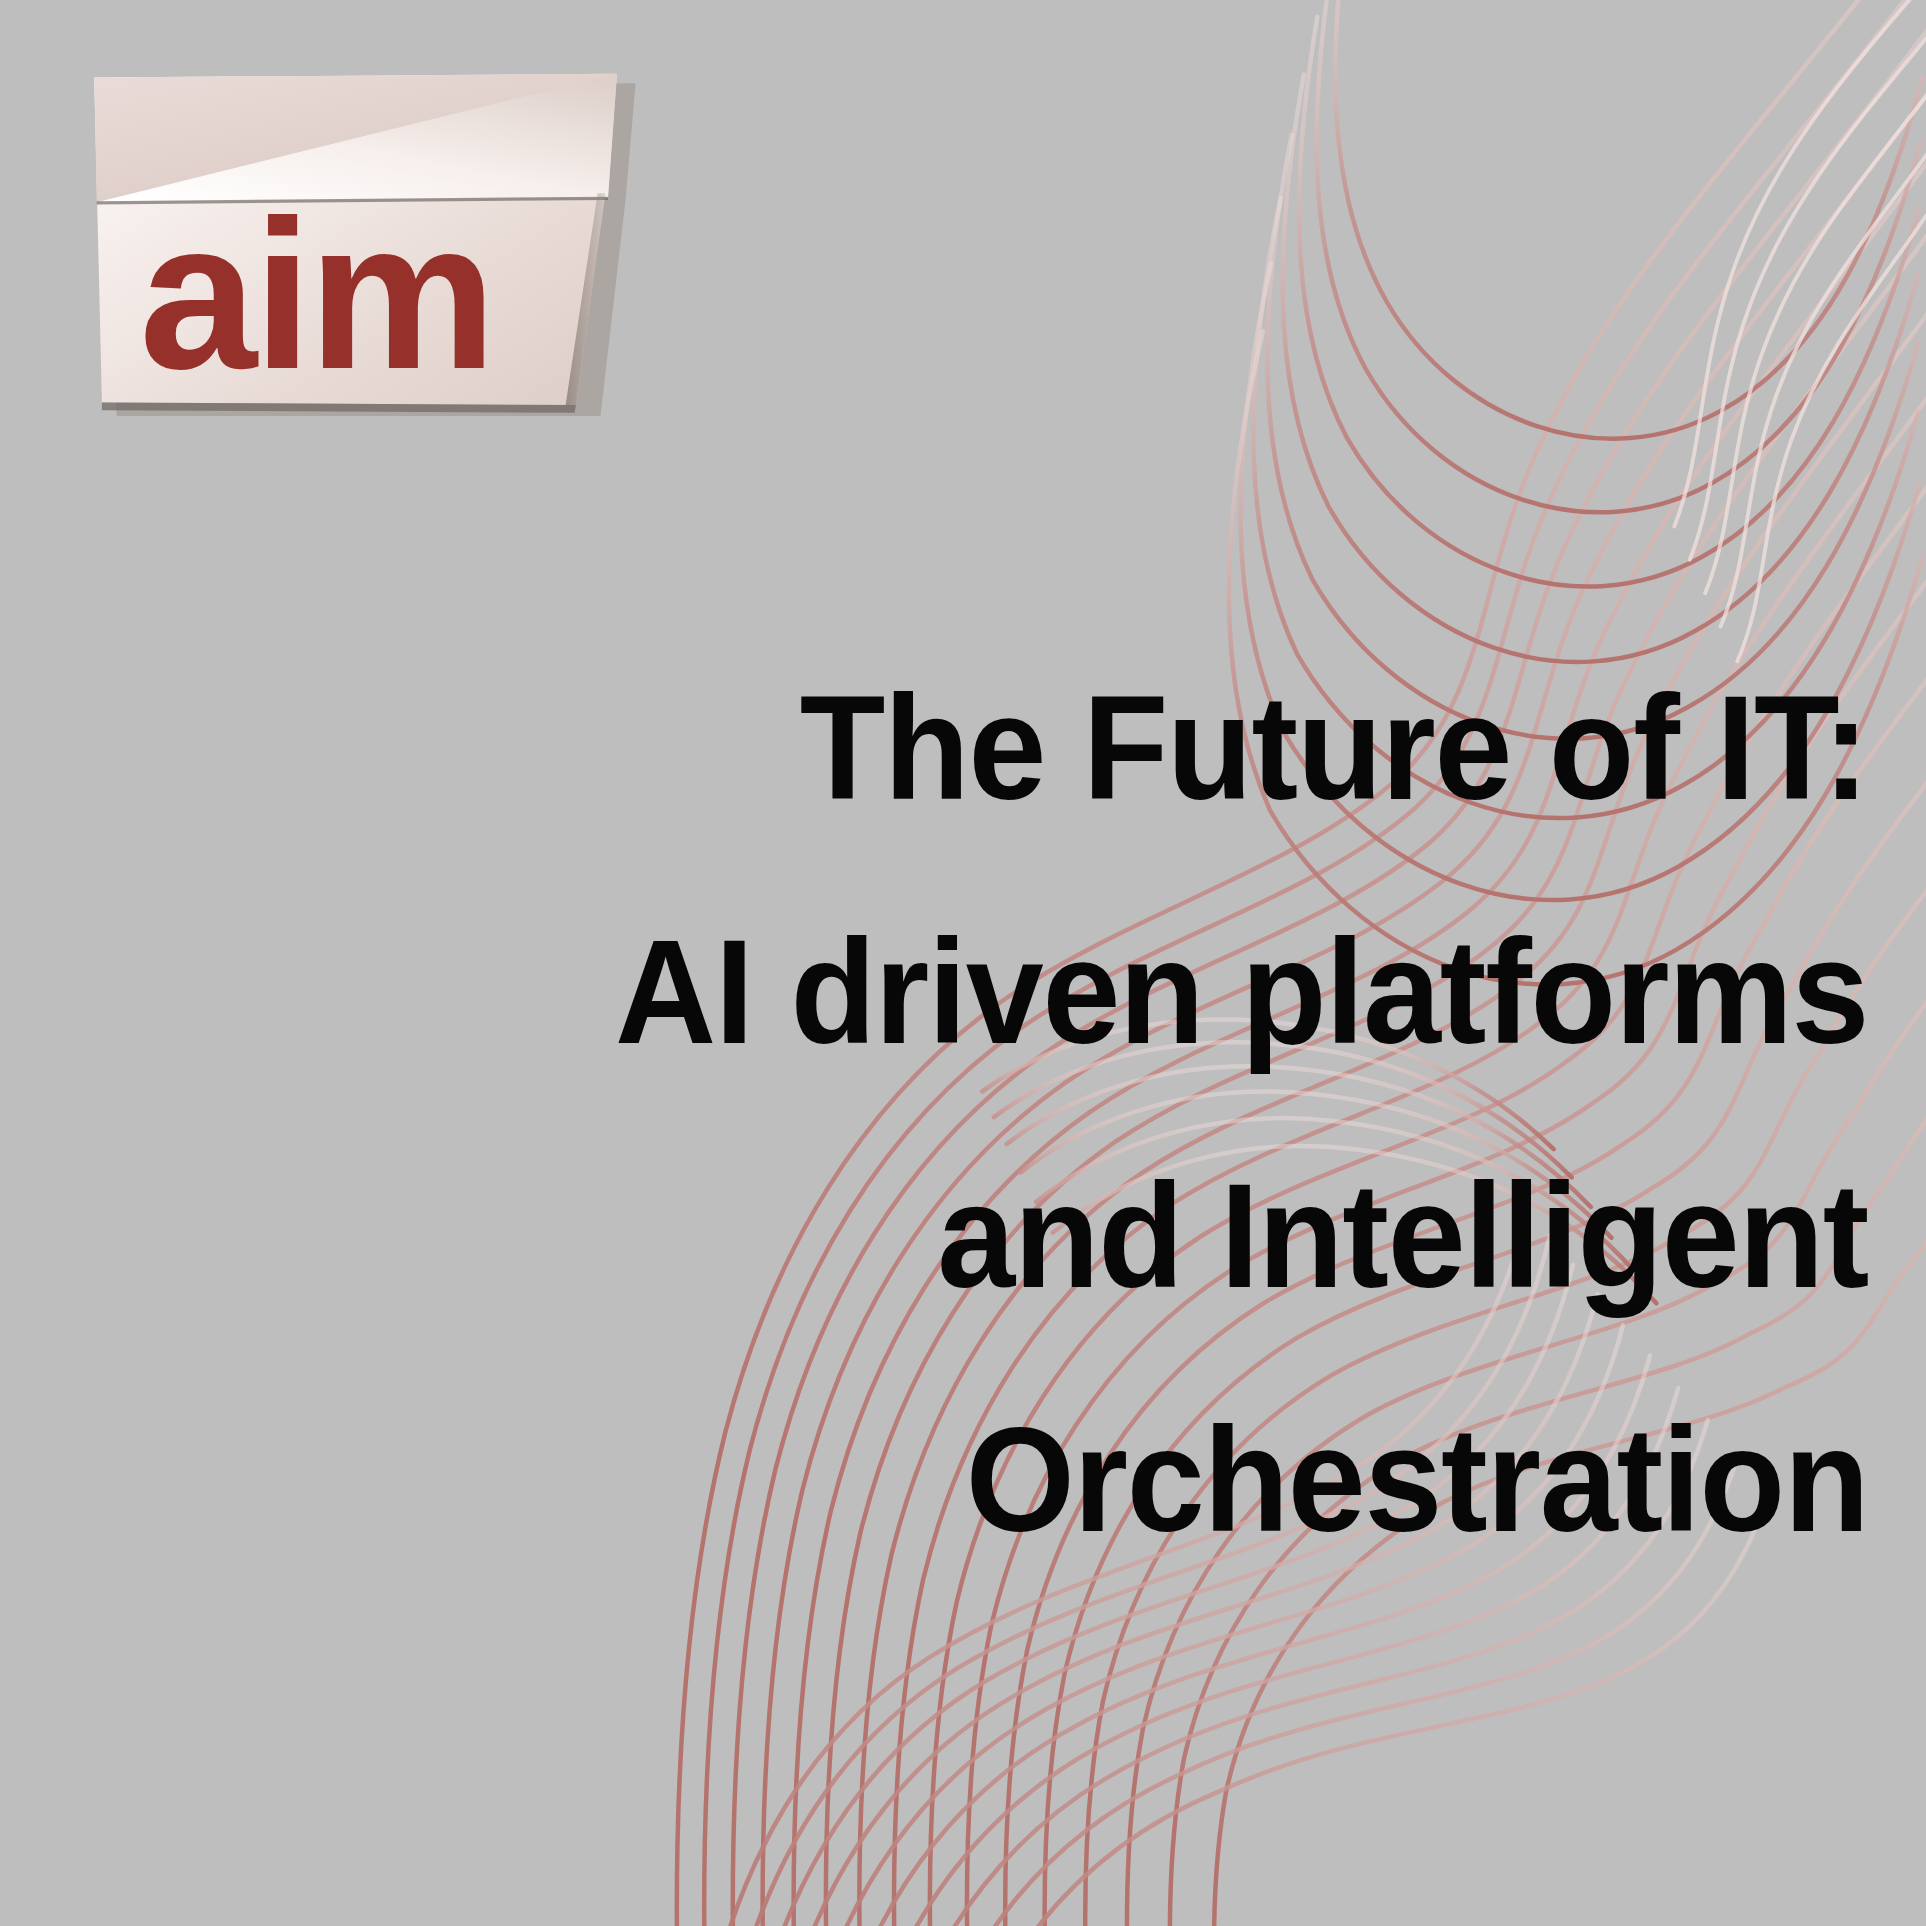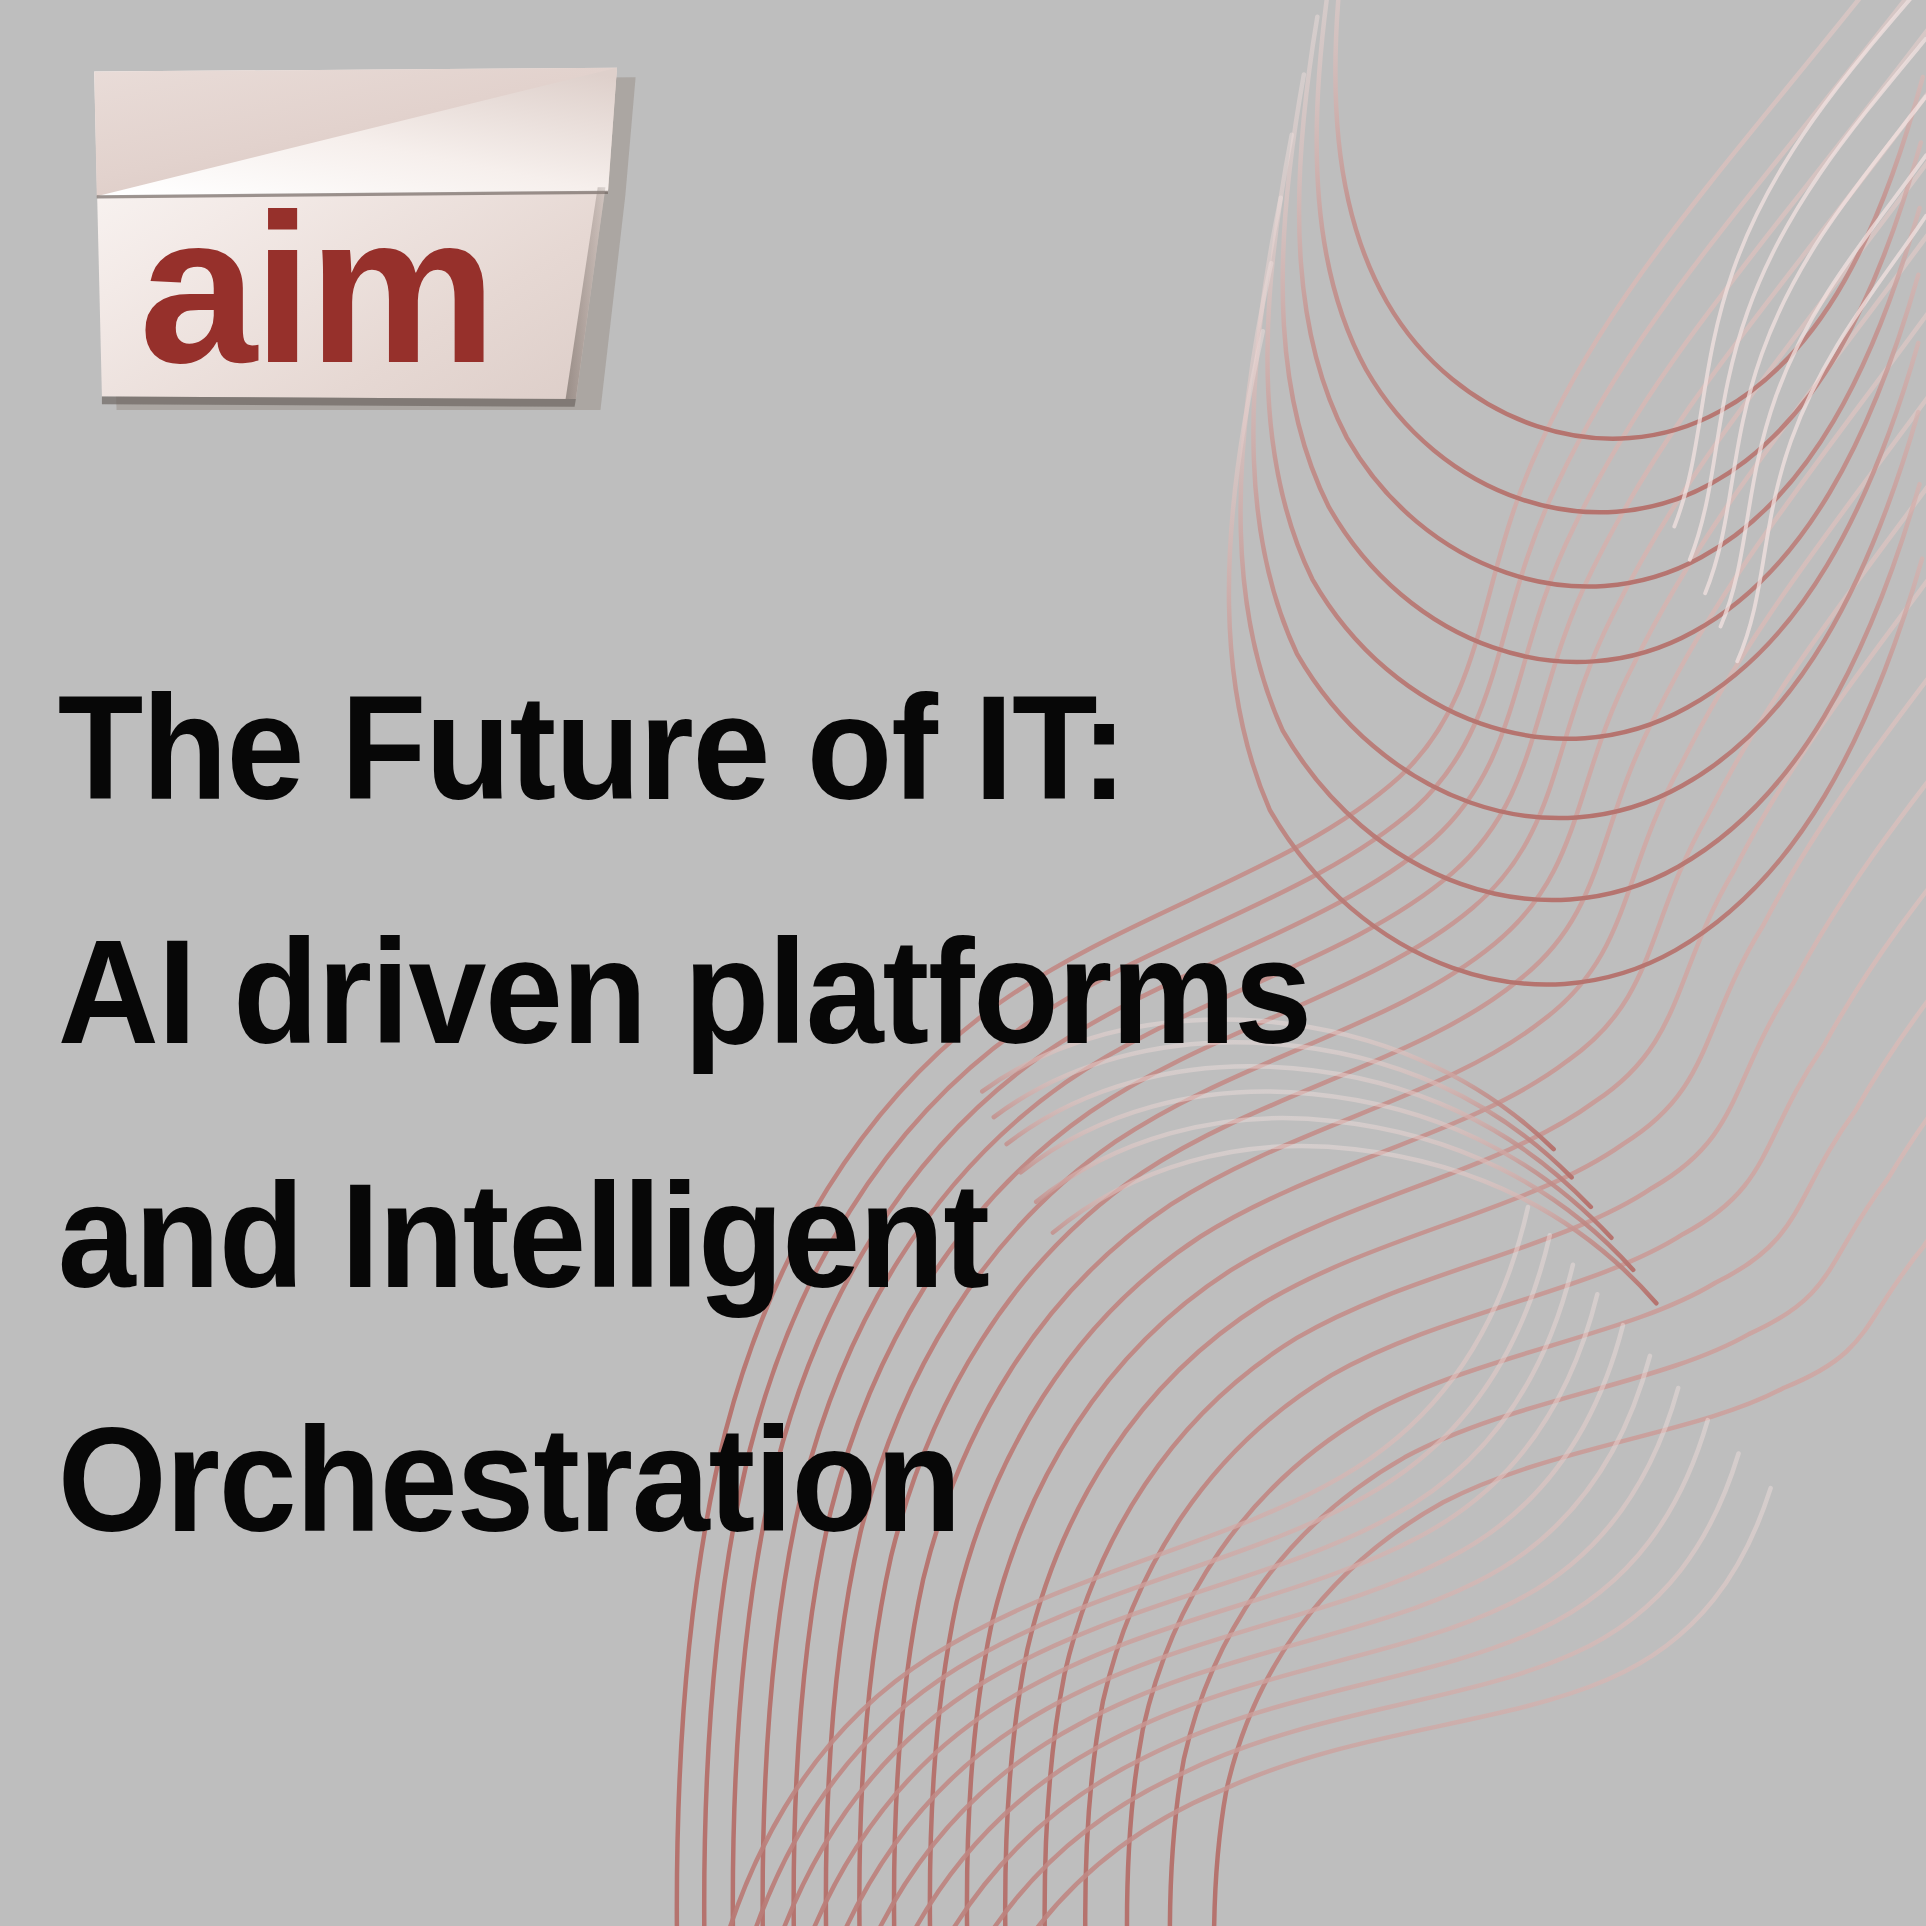--- a/index.html
+++ b/index.html
@@ -30,7 +30,7 @@
   #logo {
     position: absolute;
     left: 80px;
-    top: 60px;
+    top: 66px;
     width: 591px;
     height: 350px;
   }

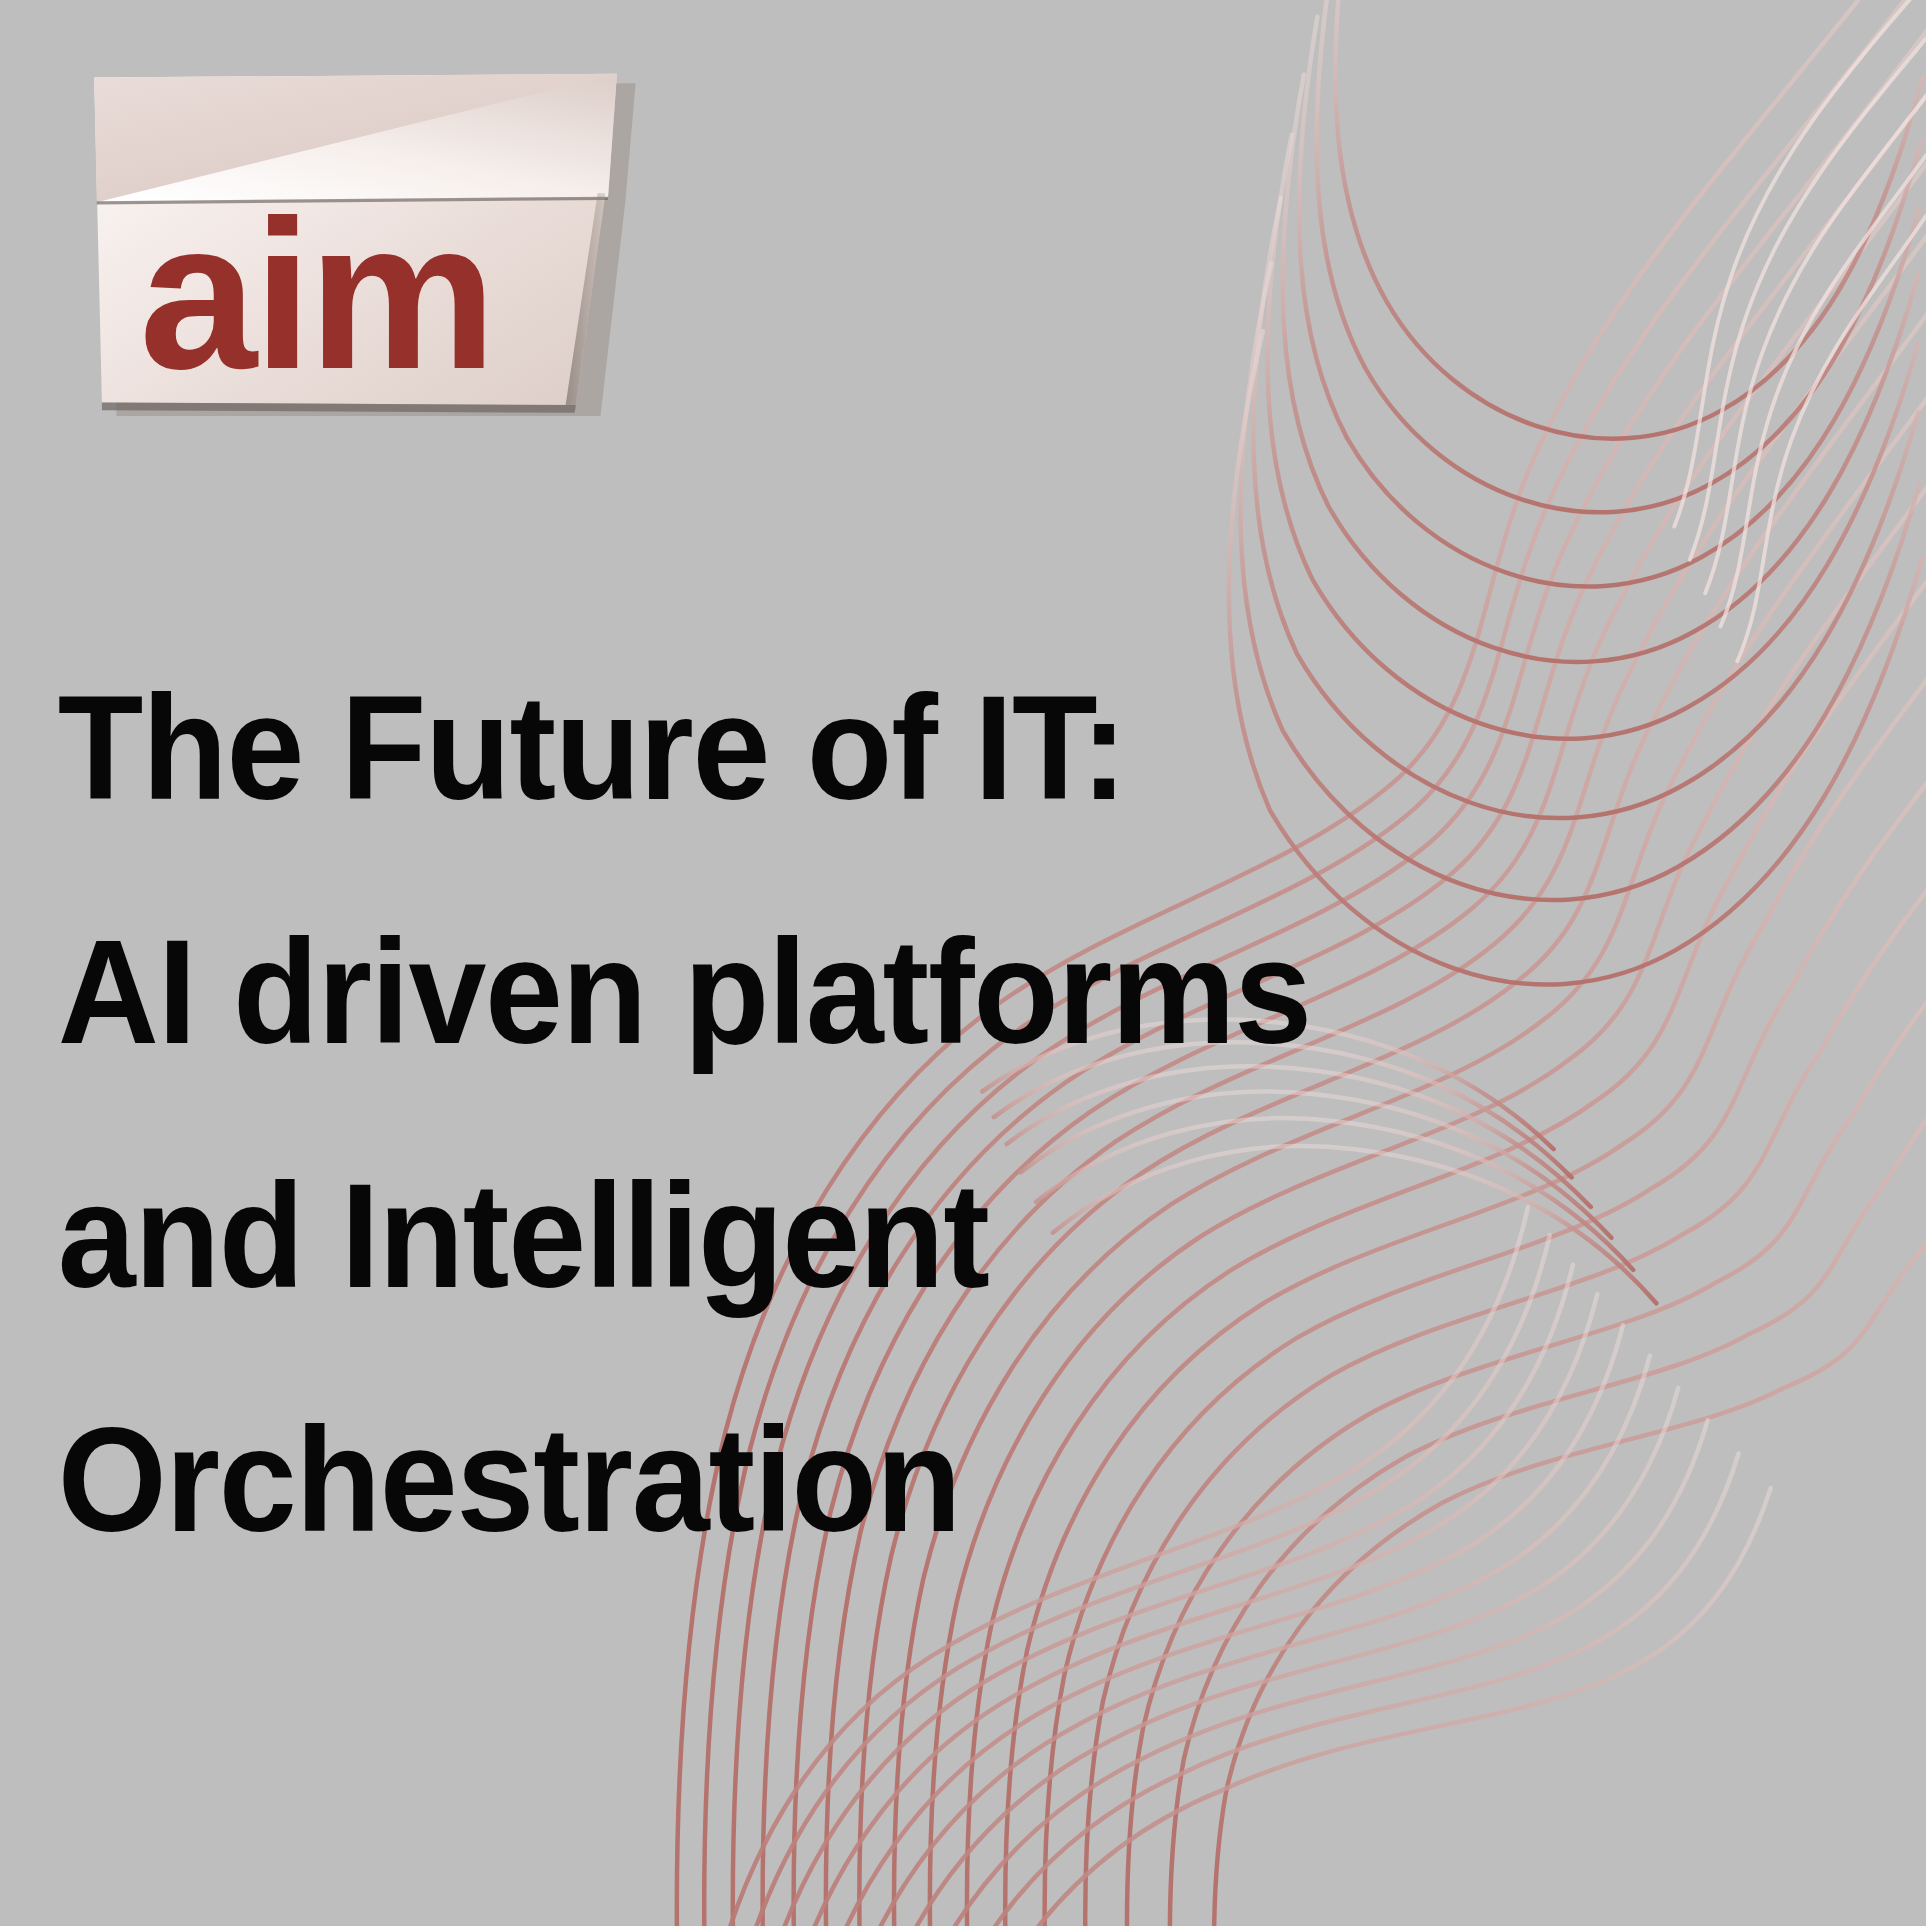--- a/index.html
+++ b/index.html
@@ -42,7 +42,7 @@
     left: 0;
     top: 626px;
     width: 1926px;
-    text-align: left;
+    text-align: right;
     color: #070707;
     font-weight: 700;
     font-size: 149px;

